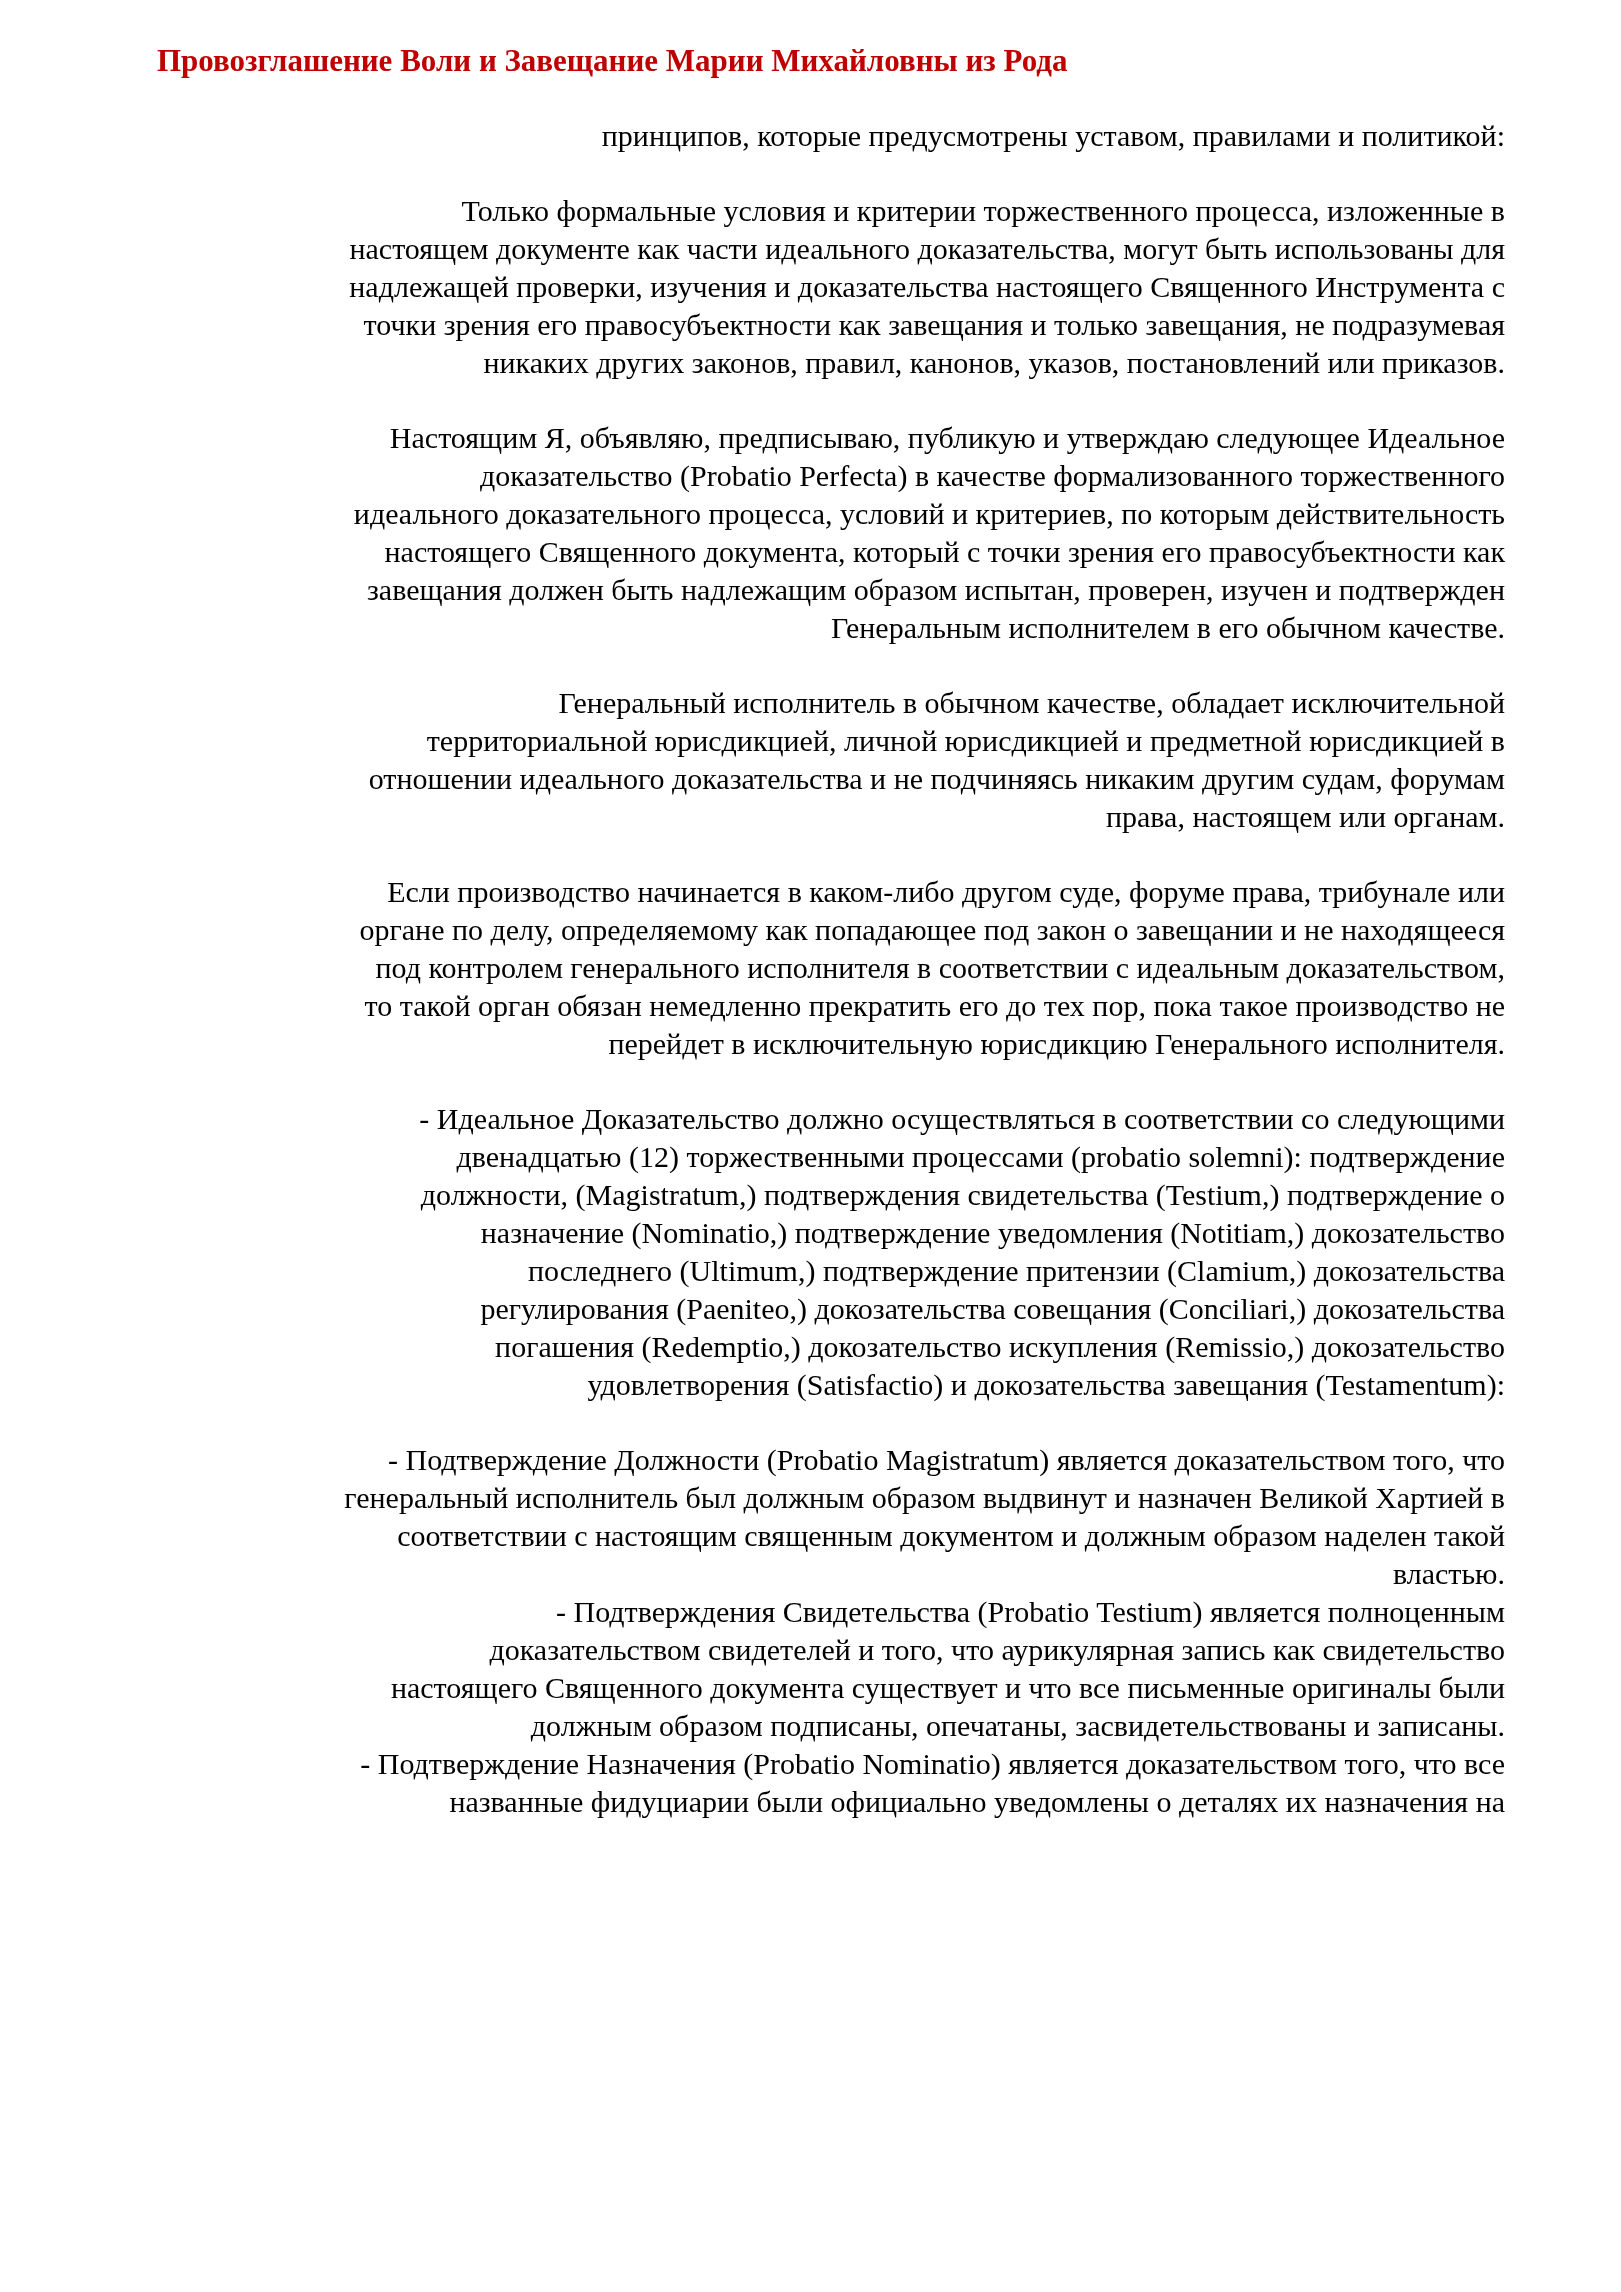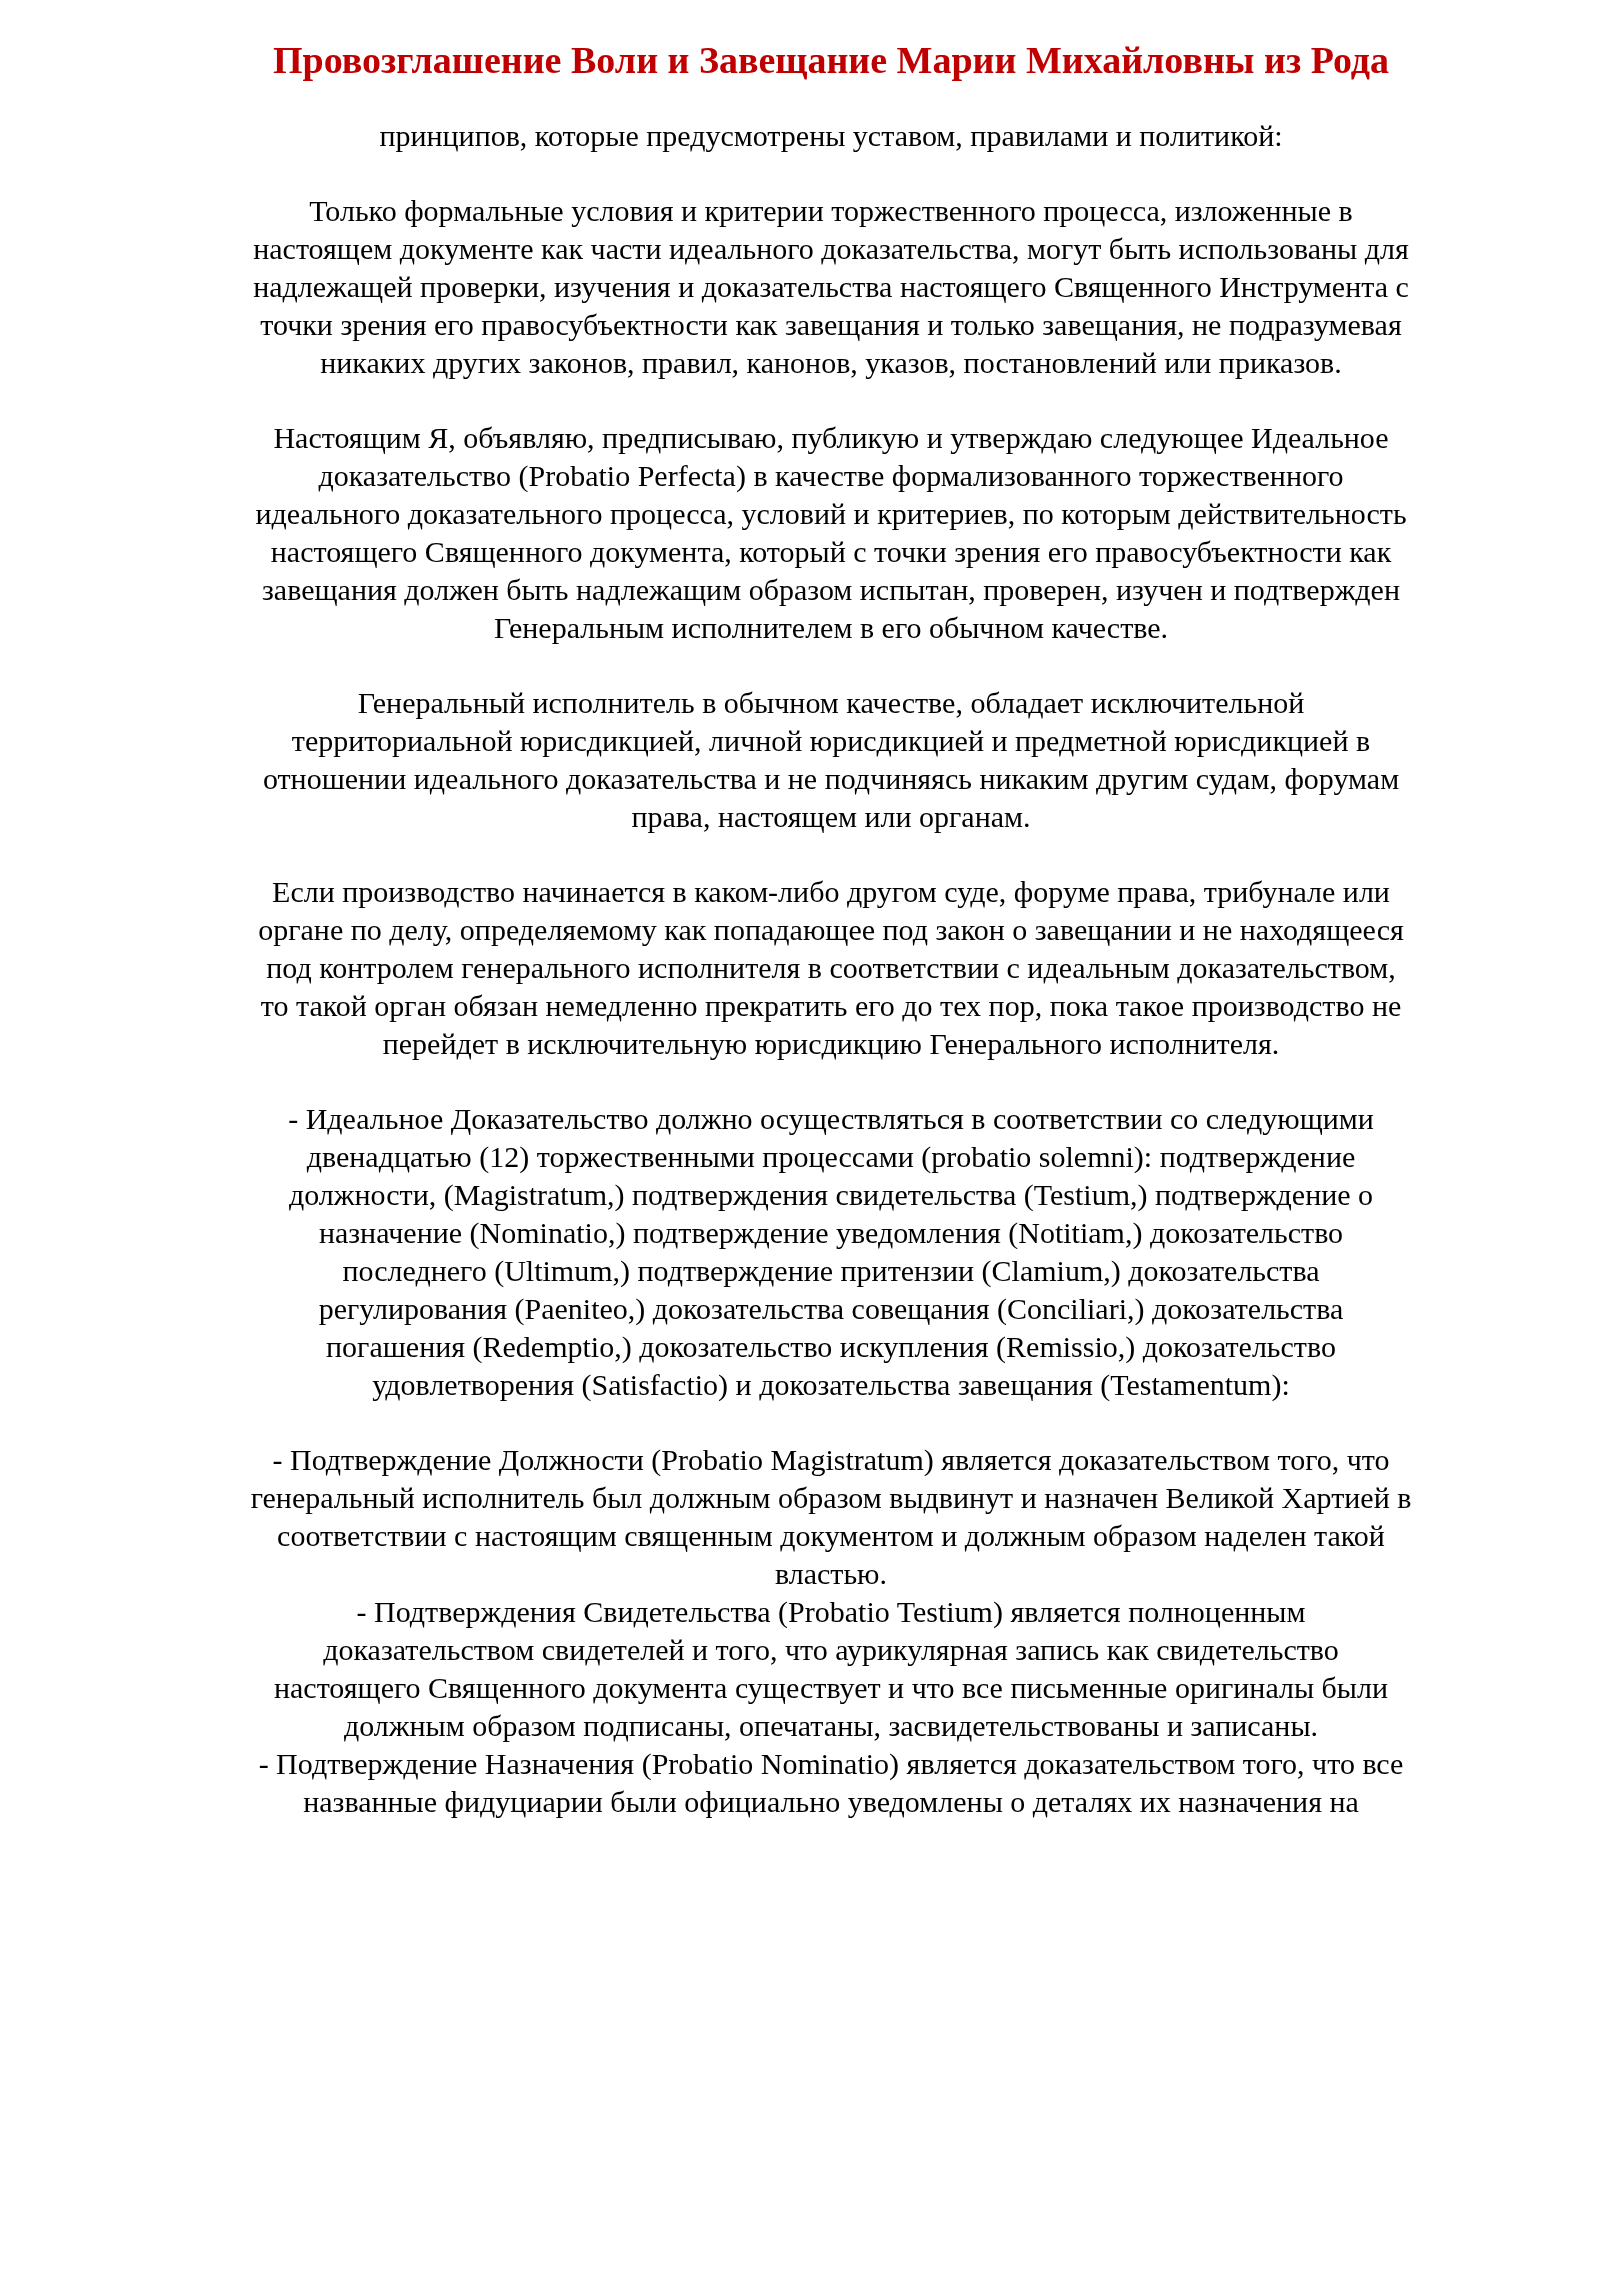--- a/index.html
+++ b/index.html
@@ -19,9 +19,9 @@
     padding: 41px 116px 0 157px;
   }
   .doc-header {
-    text-align: center;
+    text-align: left;
     font-weight: bold;
-    font-size: 38px;
+    font-size: 31px;
     line-height: 39px;
     color: var(--title-color);
     margin-bottom: 11.8px;

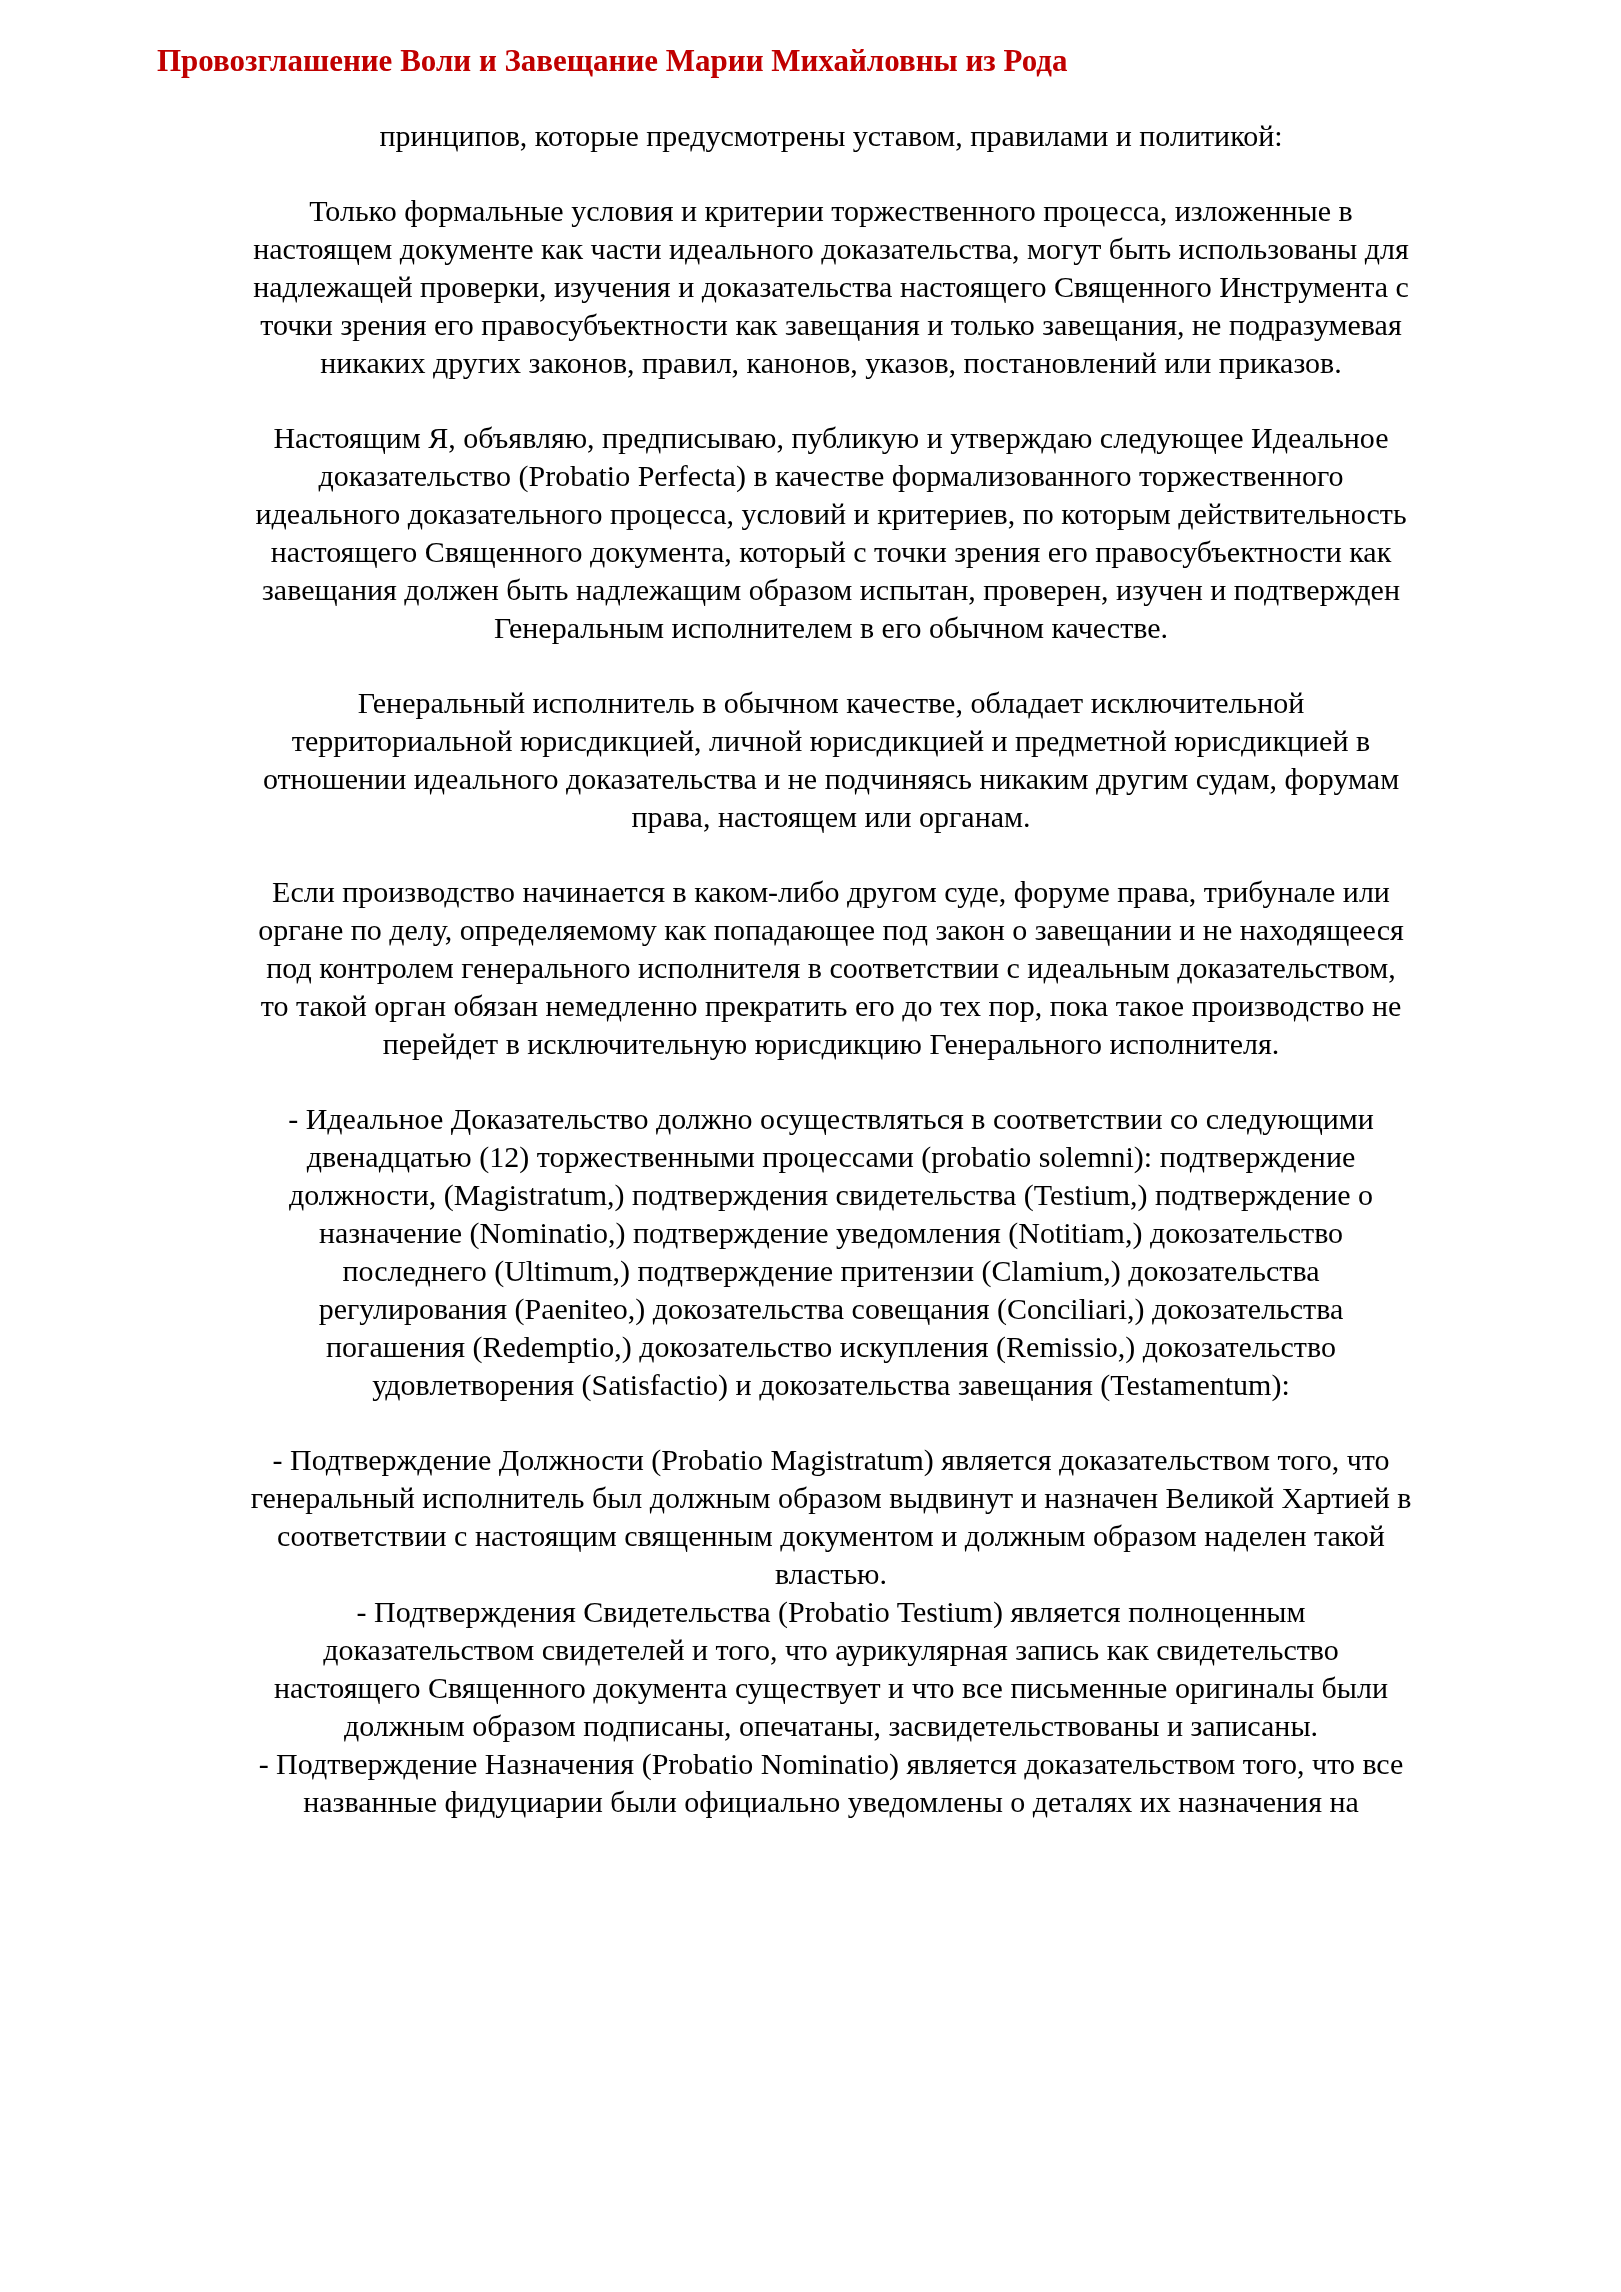--- a/index.html
+++ b/index.html
@@ -30,7 +30,7 @@
   p.para {
     margin-top: 37px;
     white-space: pre-line; 
-    text-align: center;
+    text-align: right;
   }
   p.para .lead-bold { font-weight: bold; }
 </style>

